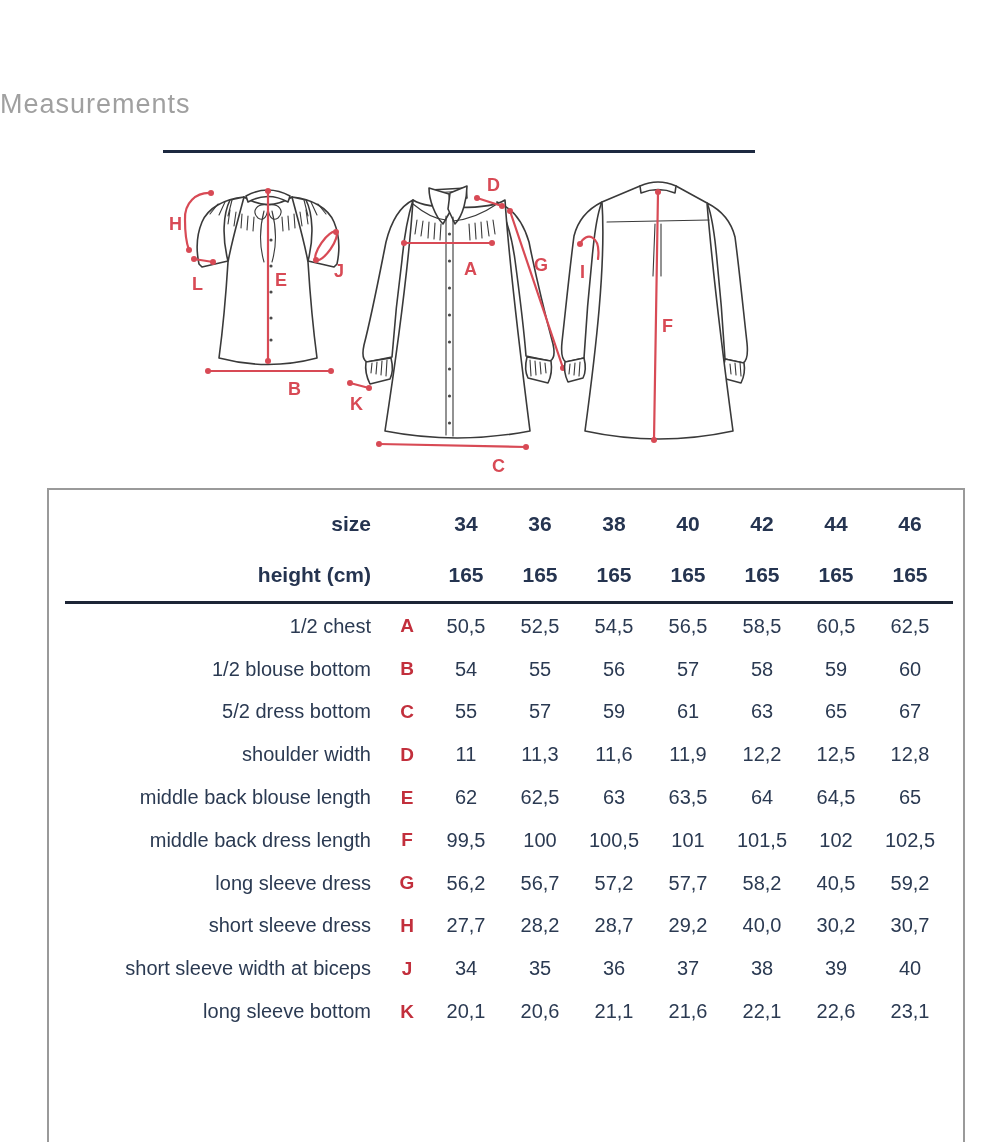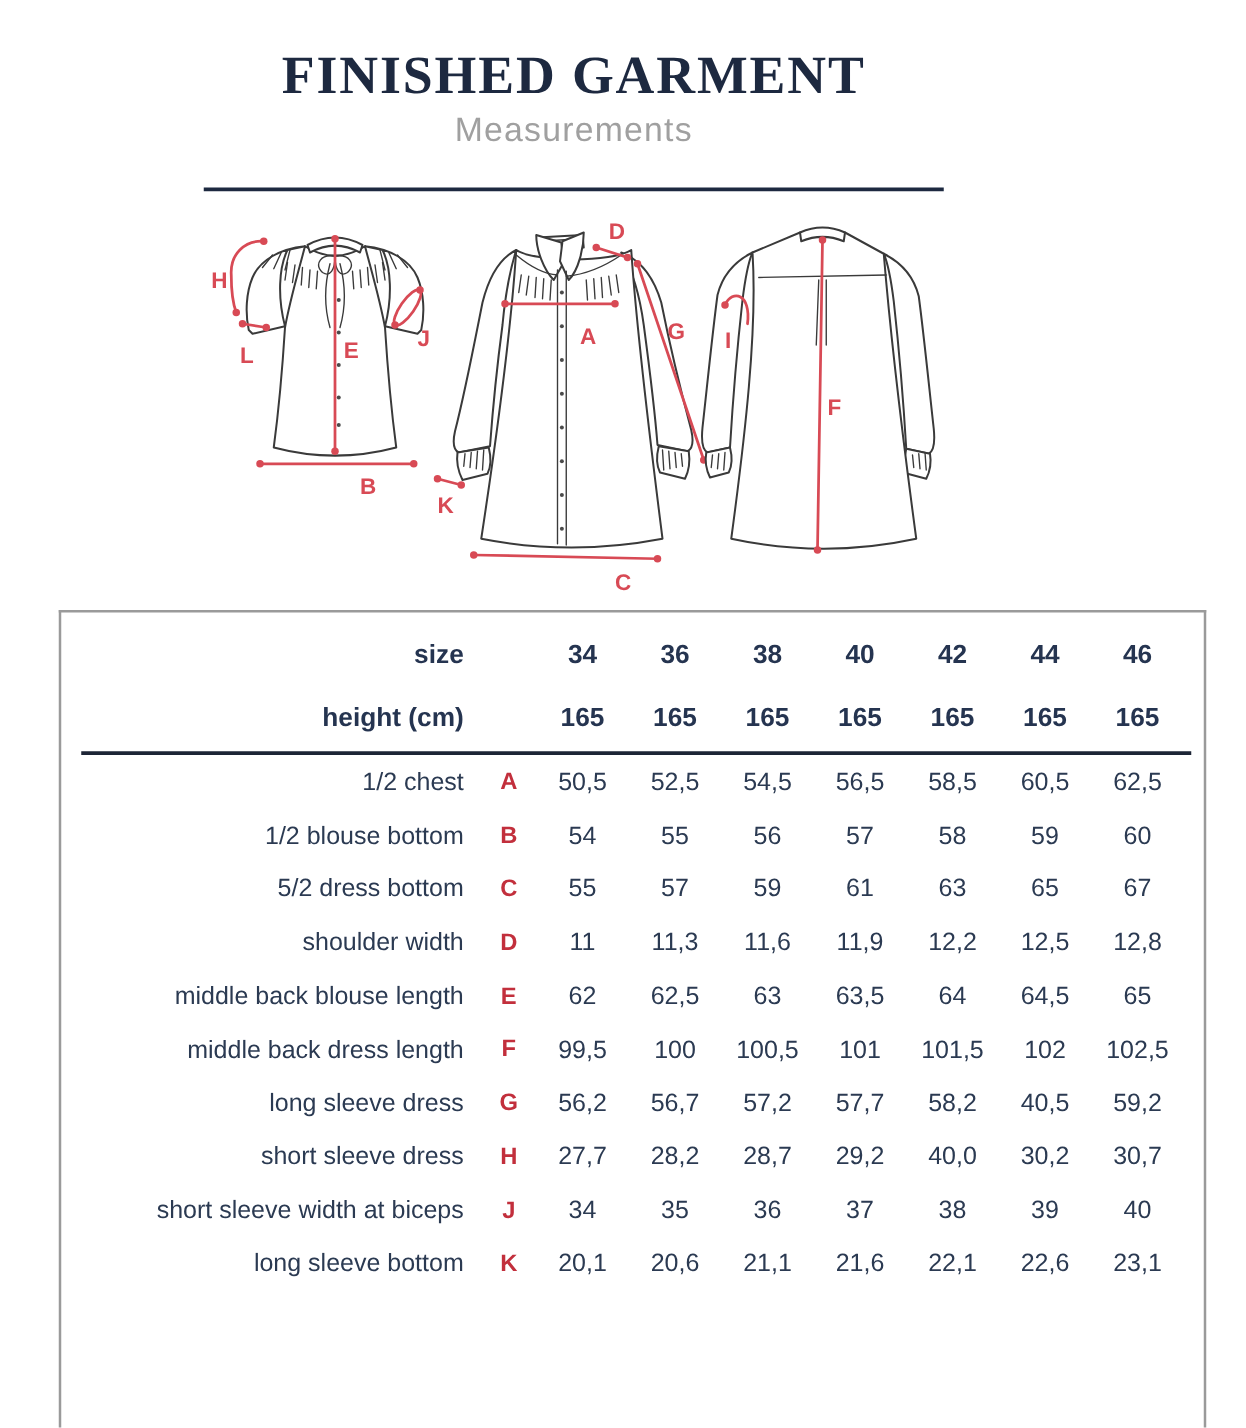--- a/index.html
+++ b/index.html
@@ -47,7 +47,6 @@
 
 <div class="page">
 
-  <h1 class="title">FINISHED GARMENT</h1>
   <div class="subtitle">Measurements</div>
   <div class="rule"></div>
 

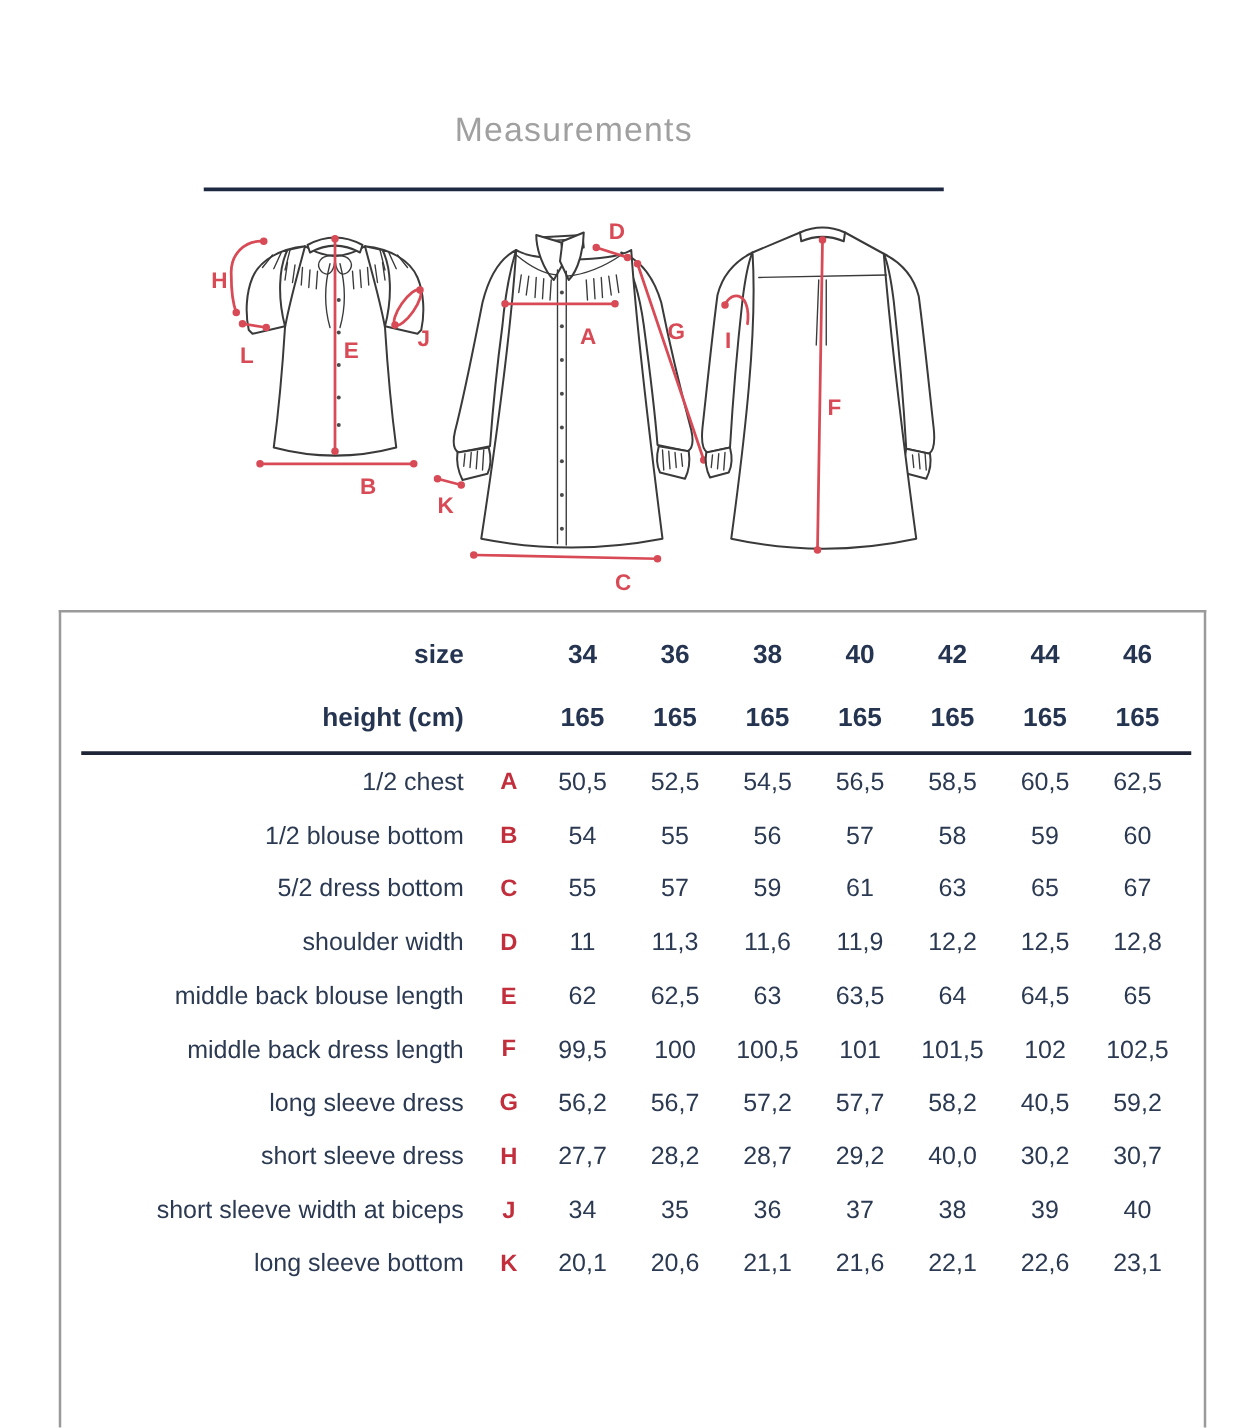--- a/index.html
+++ b/index.html
@@ -11,7 +11,7 @@
   .title{position:absolute;left:0;top:36px;width:918px;text-align:center;
          font-family:"Liberation Serif",serif;font-size:43px;font-weight:700;
          letter-spacing:1.5px;color:#1d2940}
-  .subtitle{position:absolute;left:0;top:89px;width:918px;text-align:center;
+  .subtitle{position:absolute;left:0;top:89px;width:918px;
             font-size:27px;color:#a0a0a0;letter-spacing:1px}
   .rule{position:absolute;left:163px;top:150px;width:592px;height:3px;background:#1d2940}
 

